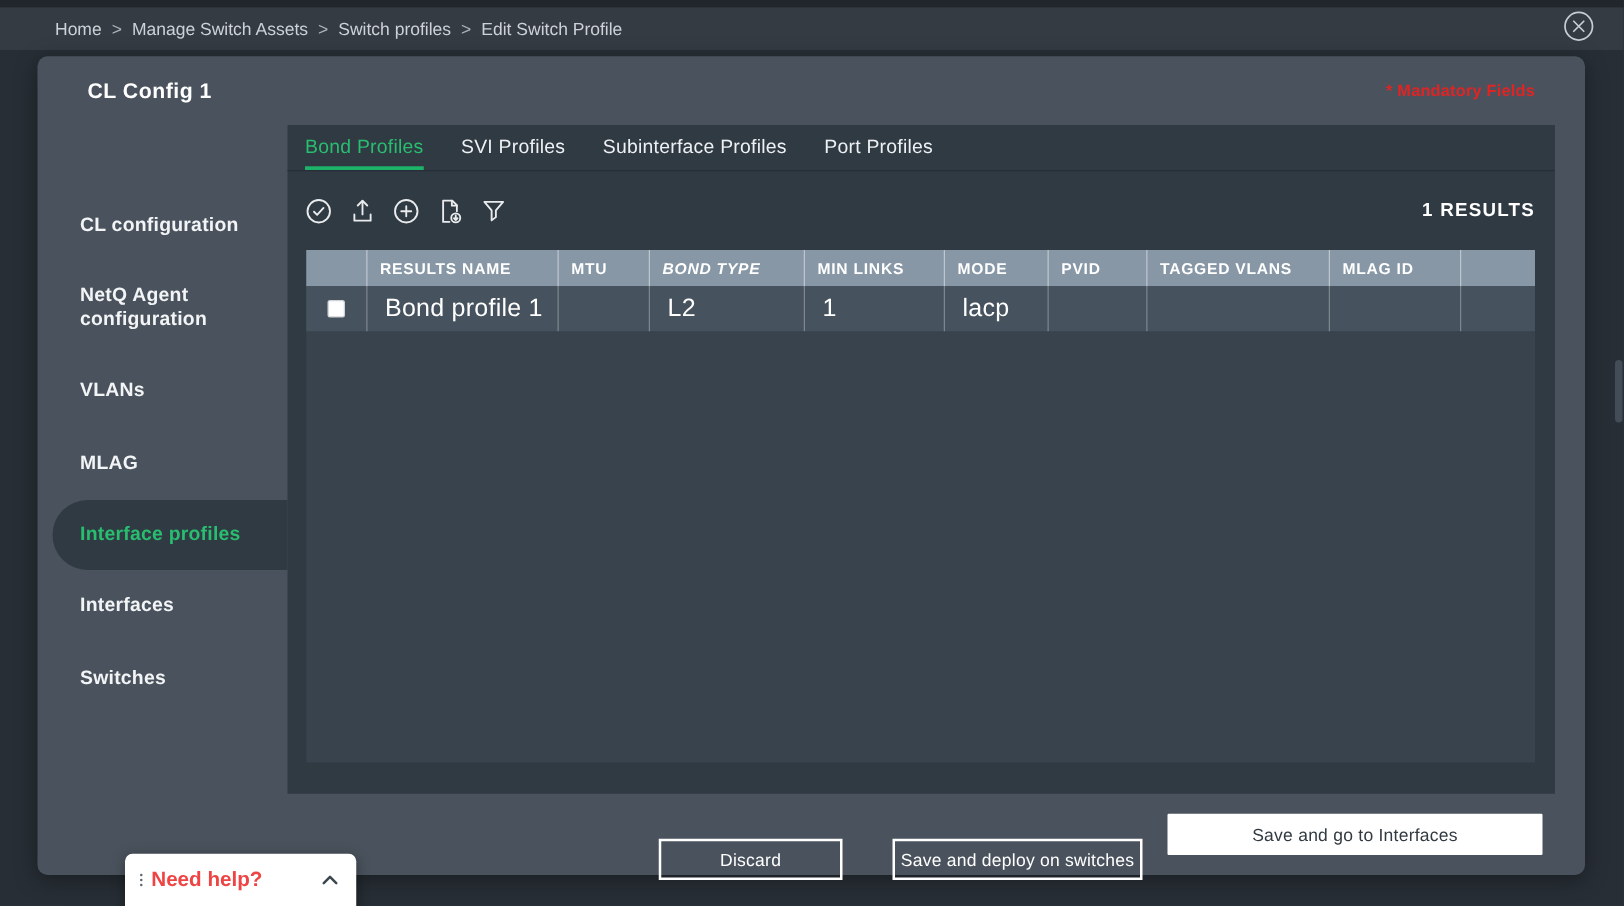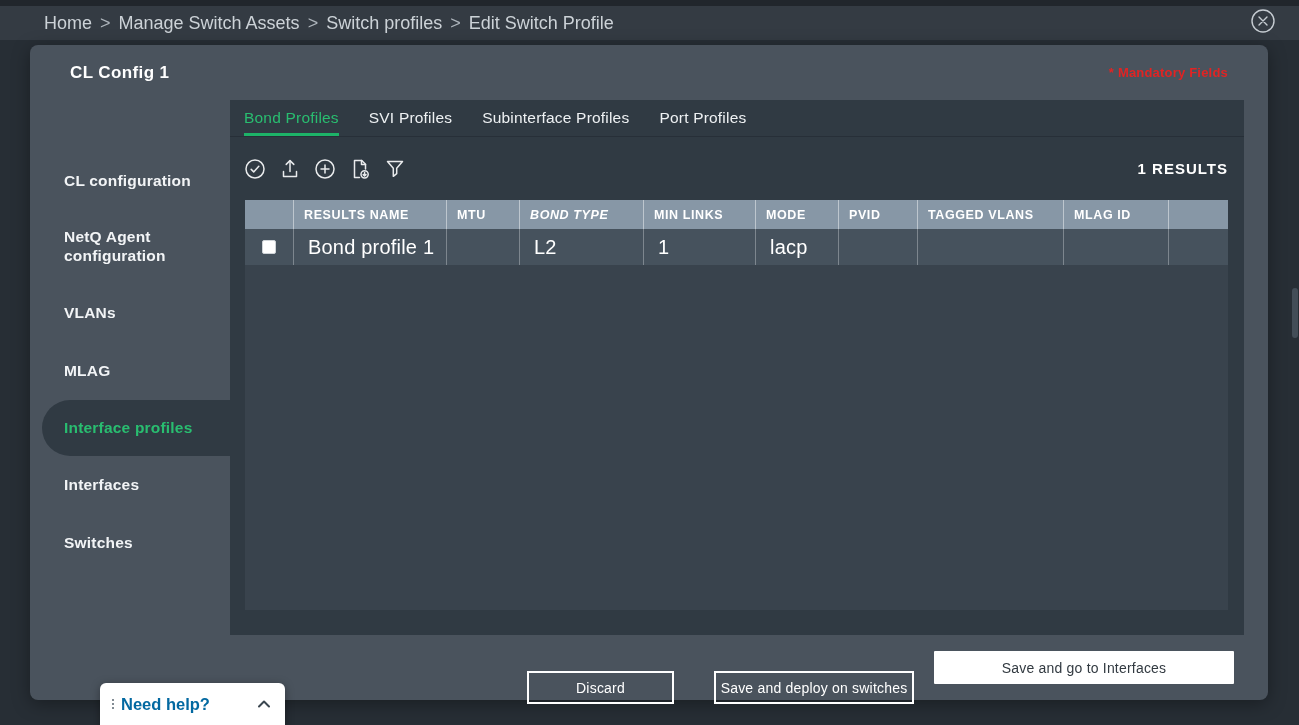--- a/index.html
+++ b/index.html
@@ -16,7 +16,7 @@
   .breadcrumb-bar {
     position:absolute; left:0; top:6px; width:1299px; height:34px;
     background:#343b43; display:flex; align-items:center; padding-left:40px;
-    color:#ccd2d7; font-size:18px;
+    color:#ccd2d7; font-size:14px;
   }
   .breadcrumb-bar .crumb { margin:0 4px; cursor:default; }
   .breadcrumb-bar .sep { margin:0 4px; color:#aeb5bc; }

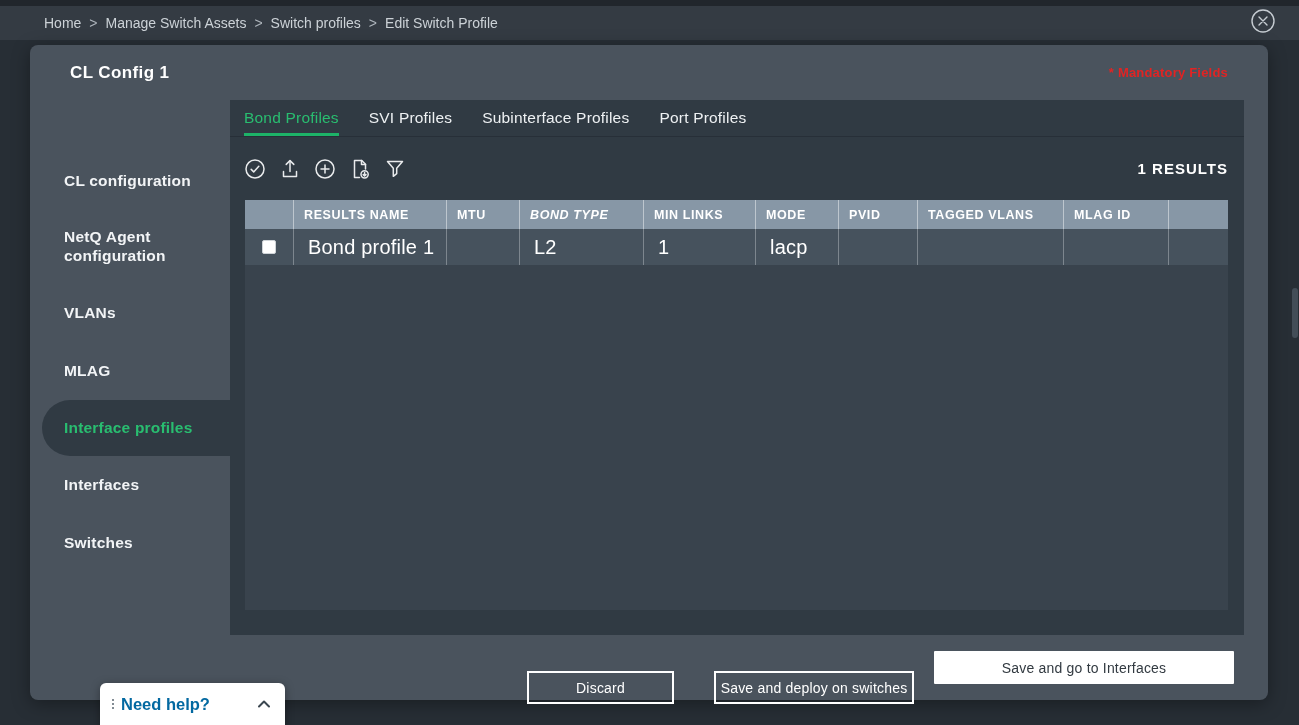--- a/index.html
+++ b/index.html
@@ -117,7 +117,7 @@
     box-shadow:0 2px 10px rgba(0,0,0,0.35);
     display:flex; align-items:center; padding:0 14px 0 12px; cursor:pointer;
   }
-  .help-label { color:#0369a1; font-size:16.5px; font-weight:600; margin-left:7px; }
+  .help-label { color:#ef4444; font-size:16.5px; font-weight:600; margin-left:7px; }
   .kebab-icon { display:flex; flex-direction:column; gap:2px; }
   .kebab-icon i { width:2px; height:2px; background:#5a6670; border-radius:50%; display:block; }
   .help-chevron { margin-left:auto; display:flex; }

